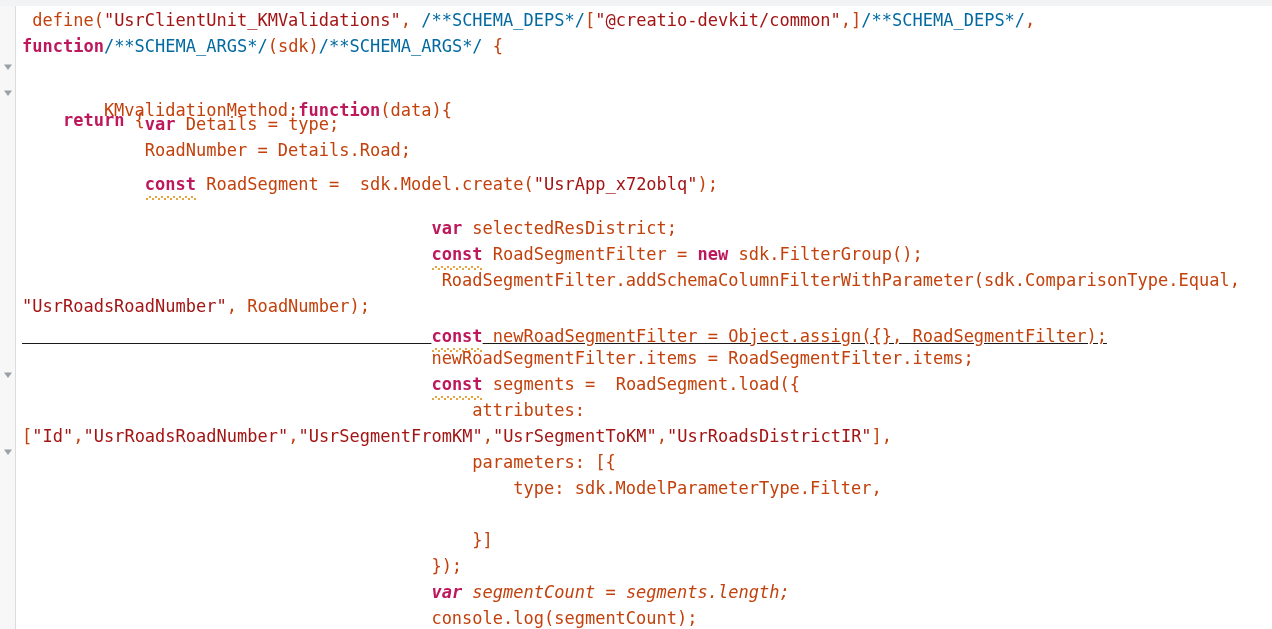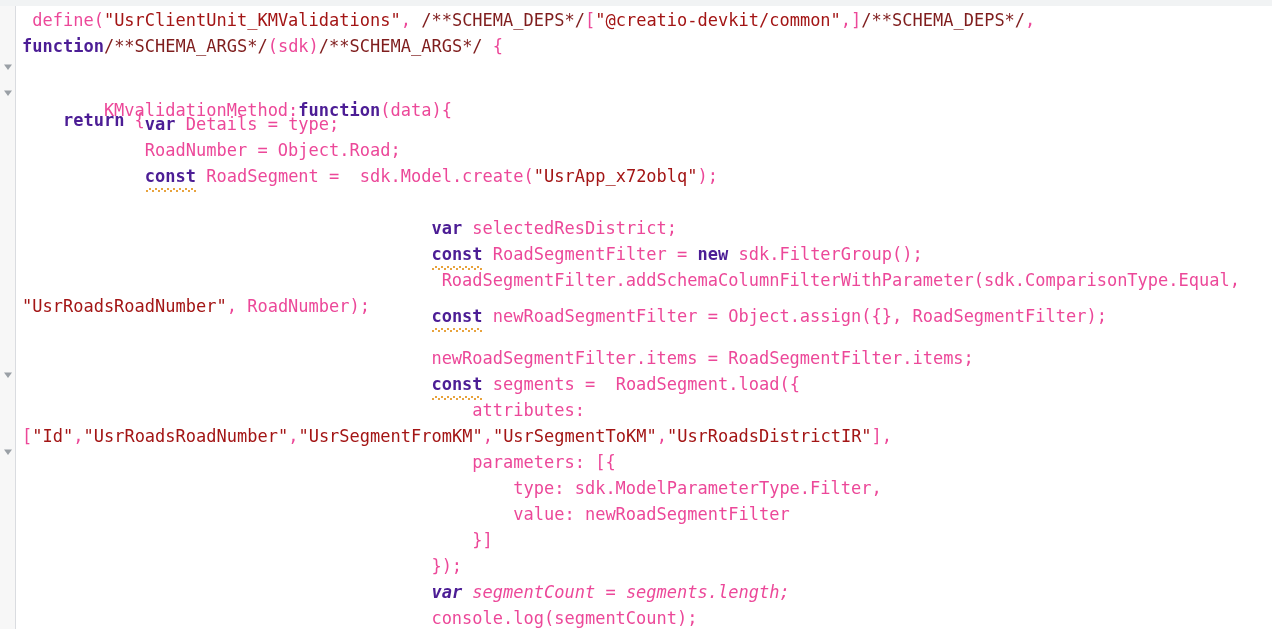--- a/index.html
+++ b/index.html
@@ -76,7 +76,7 @@
   }
 
   
-  .tok-plain    { color: #ec4899; }
+  .tok-plain    { color: #c2410c; }
   .tok-keyword  { color: #4c1d95; font-weight: bold; }
   .tok-string   { color: #a31515; }
   .tok-comment  { color: #7f1d1d; }

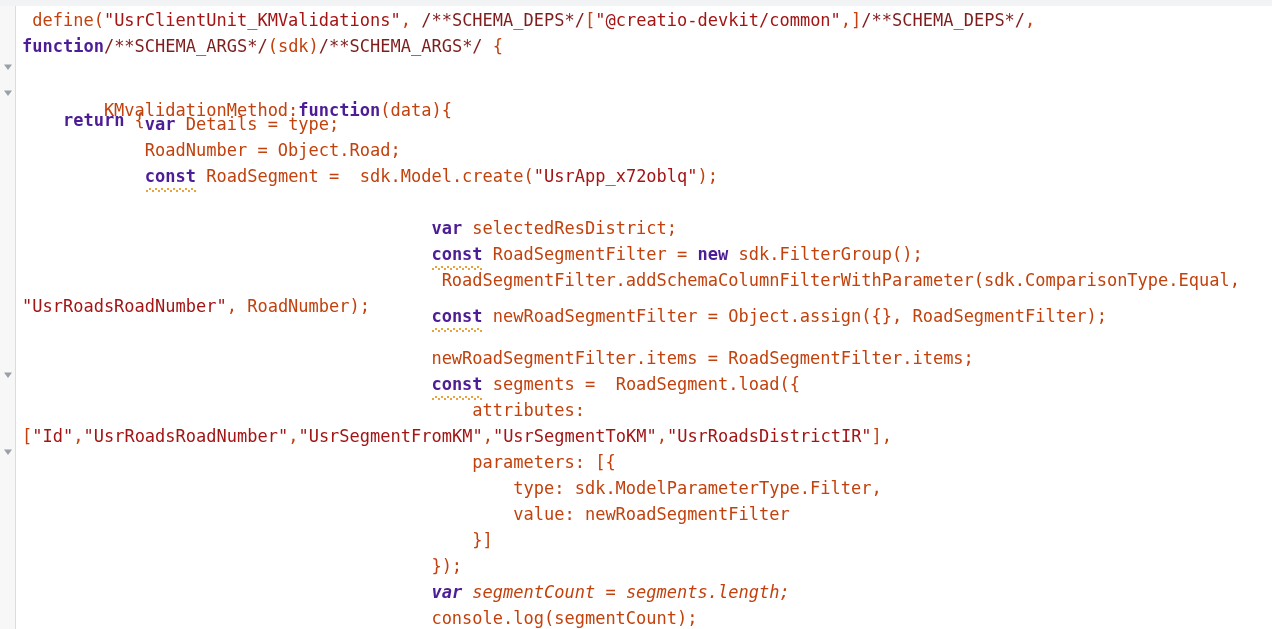--- a/index.html
+++ b/index.html
@@ -79,7 +79,7 @@
   .tok-plain    { color: #c2410c; }
   .tok-keyword  { color: #4c1d95; font-weight: bold; }
   .tok-string   { color: #a31515; }
-  .tok-comment  { color: #7f1d1d; }
+  .tok-comment  { color: #0369a1; }
 
   
   .squiggle {

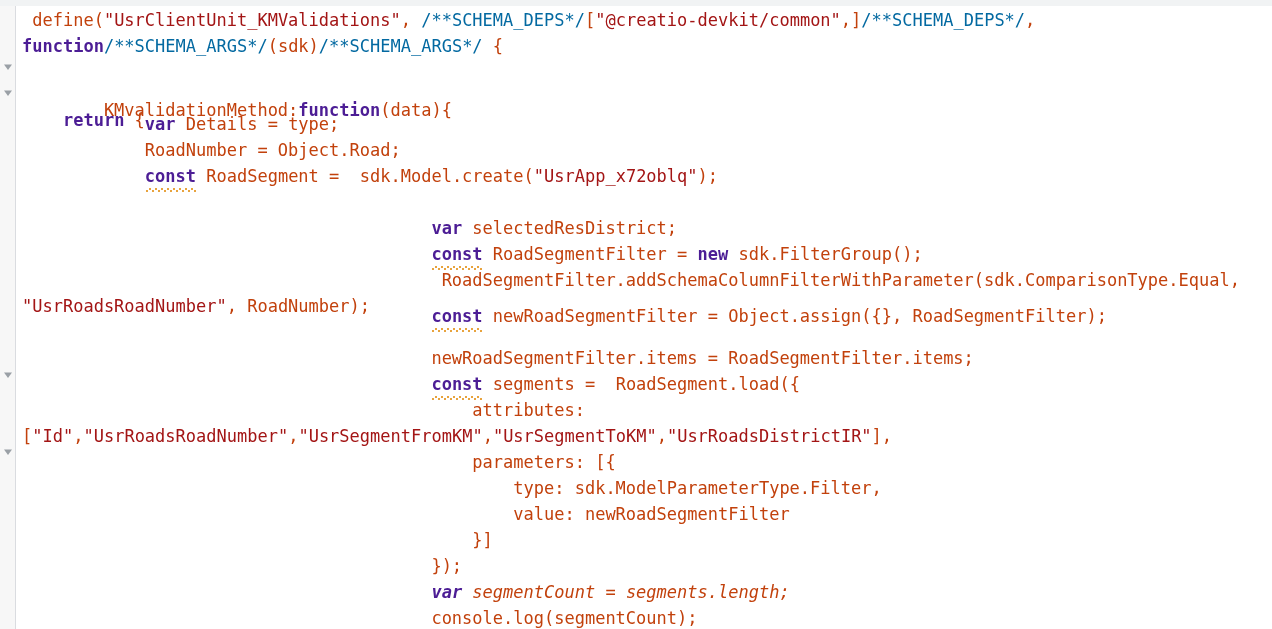--- a/index.html
+++ b/index.html
@@ -77,7 +77,7 @@
 
   
   .tok-plain    { color: #c2410c; }
-  .tok-keyword  { color: #4c1d95; font-weight: bold; }
+  .tok-keyword  { color: #be185d; font-weight: bold; }
   .tok-string   { color: #a31515; }
   .tok-comment  { color: #0369a1; }
 

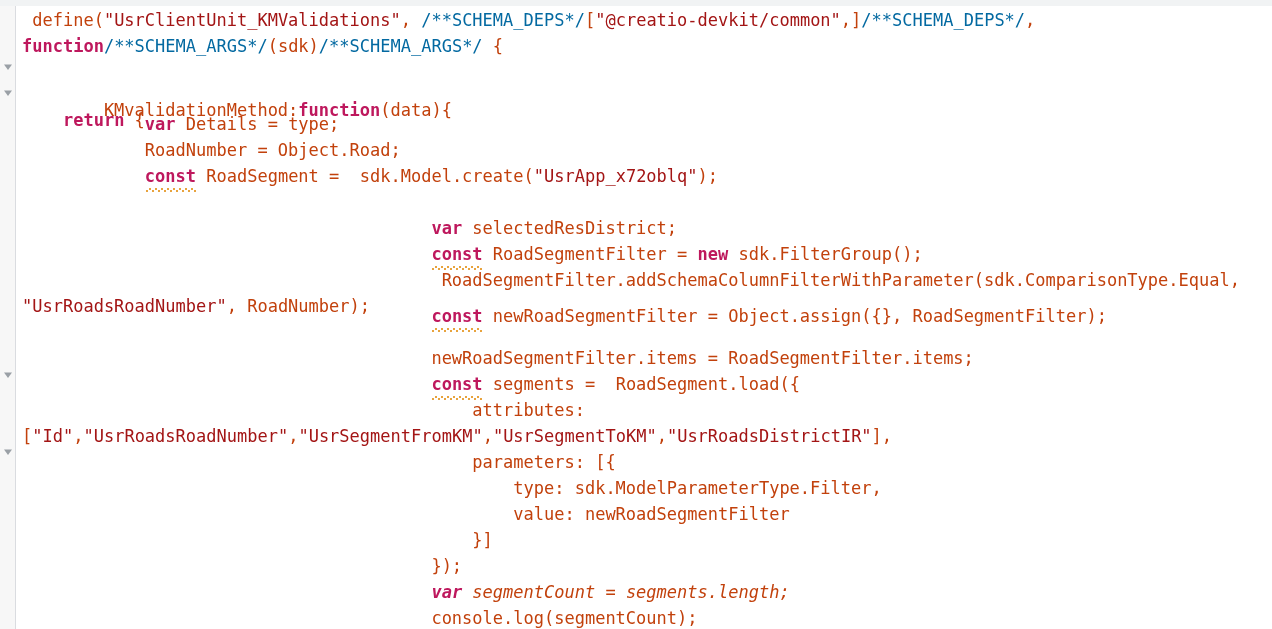--- a/index.html
+++ b/index.html
@@ -136,7 +136,7 @@
       <div class="code-line" style="top: 54px; margin-top: 48px;"><span class="tok-plain">    </span><span class="tok-keyword">return</span><span class="tok-plain"> {</span></div>
       <div class="code-line" style="top: 80px; margin-top: 12px;"><span class="tok-plain">        KMvalidationMethod:</span><span class="tok-keyword">function</span><span class="tok-plain">(data){</span></div>
       <div class="code-line" style="top: 106px;"><span class="tok-plain">            </span><span class="tok-keyword">var</span><span class="tok-plain"> Details = type;</span></div>
-      <div class="code-line" style="top: 132px;"><span class="tok-plain">            RoadNumber = Object.Road;</span></div>
+      <div class="code-line" style="top: 132px;"><span class="tok-plain">            RoadNumber = Details.Road;</span></div>
       <div class="code-line" style="top: 158px;"><span class="tok-plain">            </span><span class="tok-keyword squiggle">const</span><span class="tok-plain"> RoadSegment =  sdk.Model.create(</span><span class="tok-string">"UsrApp_x72oblq"</span><span class="tok-plain">);</span></div>
       <div class="code-line" style="top: 236px;"><span class="tok-plain">                                        </span><span class="tok-keyword squiggle">const</span><span class="tok-plain"> RoadSegmentFilter = </span><span class="tok-keyword">new</span><span class="tok-plain"> sdk.FilterGroup();</span></div>
       <div class="code-line" style="top: 210px;"><span class="tok-plain">                                        </span><span class="tok-keyword">var</span><span class="tok-plain"> selectedResDistrict;</span></div>

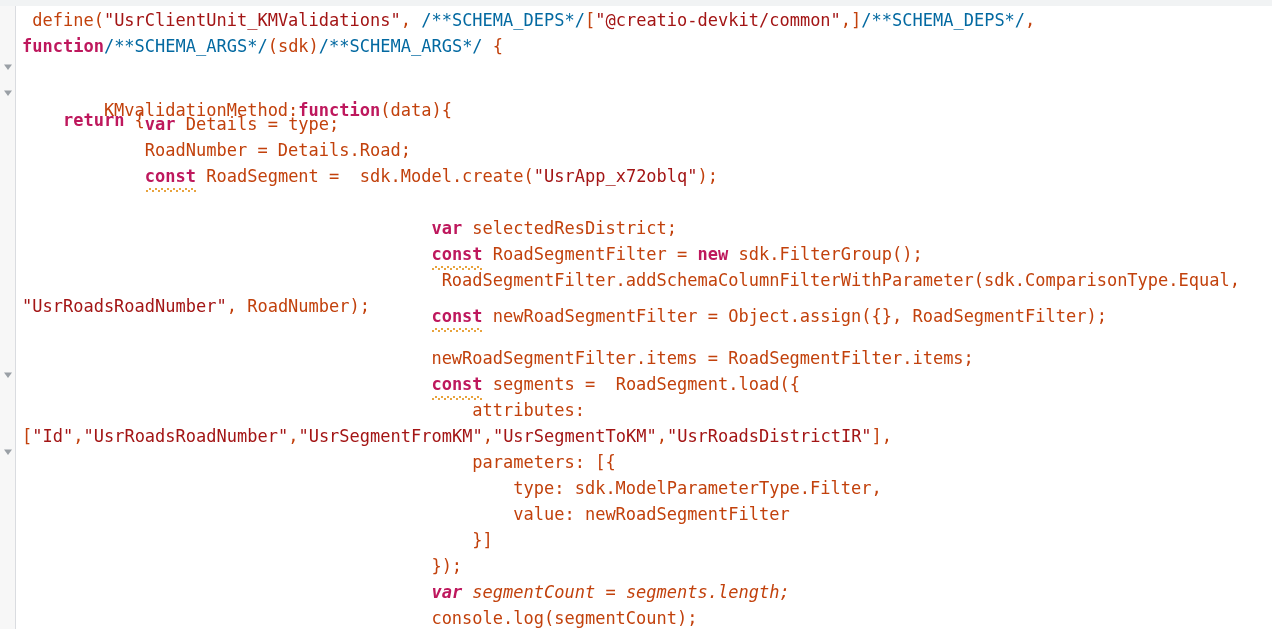--- a/index.html
+++ b/index.html
@@ -137,7 +137,7 @@
       <div class="code-line" style="top: 80px; margin-top: 12px;"><span class="tok-plain">        KMvalidationMethod:</span><span class="tok-keyword">function</span><span class="tok-plain">(data){</span></div>
       <div class="code-line" style="top: 106px;"><span class="tok-plain">            </span><span class="tok-keyword">var</span><span class="tok-plain"> Details = type;</span></div>
       <div class="code-line" style="top: 132px;"><span class="tok-plain">            RoadNumber = Details.Road;</span></div>
-      <div class="code-line" style="top: 158px;"><span class="tok-plain">            </span><span class="tok-keyword squiggle">const</span><span class="tok-plain"> RoadSegment =  sdk.Model.create(</span><span class="tok-string">"UsrApp_x72oblq"</span><span class="tok-plain">);</span></div>
+      <div class="code-line" style="top: 166px;"><span class="tok-plain">            </span><span class="tok-keyword squiggle">const</span><span class="tok-plain"> RoadSegment =  sdk.Model.create(</span><span class="tok-string">"UsrApp_x72oblq"</span><span class="tok-plain">);</span></div>
       <div class="code-line" style="top: 236px;"><span class="tok-plain">                                        </span><span class="tok-keyword squiggle">const</span><span class="tok-plain"> RoadSegmentFilter = </span><span class="tok-keyword">new</span><span class="tok-plain"> sdk.FilterGroup();</span></div>
       <div class="code-line" style="top: 210px;"><span class="tok-plain">                                        </span><span class="tok-keyword">var</span><span class="tok-plain"> selectedResDistrict;</span></div>
       <div class="code-line" style="top: 262px;"><span class="tok-plain">                                         RoadSegmentFilter.addSchemaColumnFilterWithParameter(sdk.ComparisonType.Equal,</span></div>

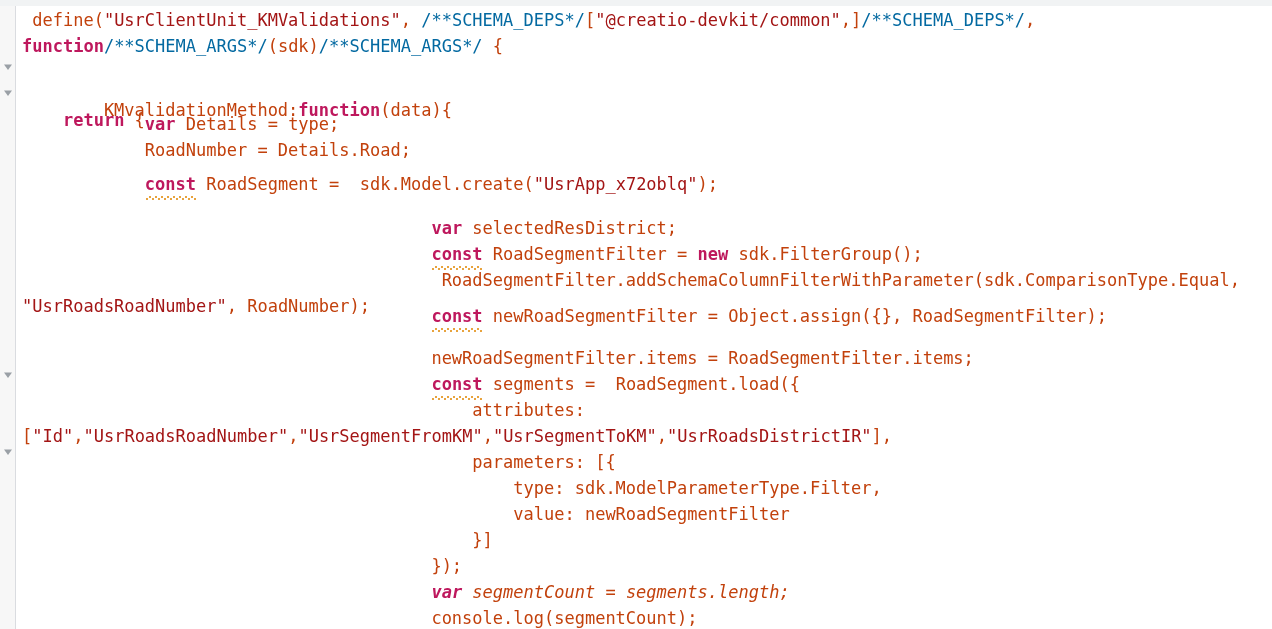--- a/index.html
+++ b/index.html
@@ -142,7 +142,7 @@
       <div class="code-line" style="top: 210px;"><span class="tok-plain">                                        </span><span class="tok-keyword">var</span><span class="tok-plain"> selectedResDistrict;</span></div>
       <div class="code-line" style="top: 262px;"><span class="tok-plain">                                         RoadSegmentFilter.addSchemaColumnFilterWithParameter(sdk.ComparisonType.Equal,</span></div>
       <div class="code-line" style="top: 288px;"><span class="tok-string">"UsrRoadsRoadNumber"</span><span class="tok-plain">, RoadNumber);</span></div>
-      <div class="code-line" style="top: 298px;"><span class="tok-plain">                                        </span><span class="tok-keyword squiggle">const</span><span class="tok-plain"> newRoadSegmentFilter = Object.assign({}, RoadSegmentFilter);</span></div>
+      <div class="code-line" style="top: 318px; text-decoration: underline;"><span class="tok-plain">                                        </span><span class="tok-keyword squiggle">const</span><span class="tok-plain"> newRoadSegmentFilter = Object.assign({}, RoadSegmentFilter);</span></div>
       <div class="code-line" style="top: 340px;"><span class="tok-plain">                                        newRoadSegmentFilter.items = RoadSegmentFilter.items;</span></div>
       <div class="code-line" style="top: 366px;"><span class="tok-plain">                                        </span><span class="tok-keyword squiggle">const</span><span class="tok-plain"> segments =  RoadSegment.load({</span></div>
       <div class="code-line" style="top: 392px;"><span class="tok-plain">                                            attributes:</span></div>

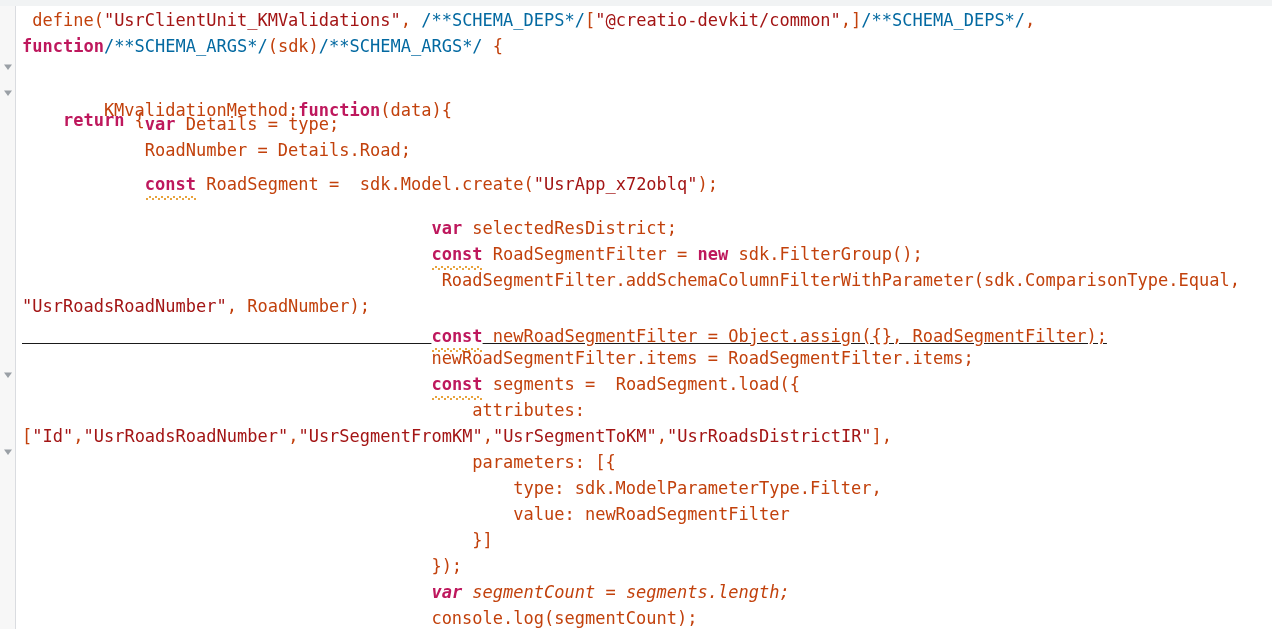--- a/index.html
+++ b/index.html
@@ -149,7 +149,6 @@
       <div class="code-line" style="top: 418px;"><span class="tok-plain">[</span><span class="tok-string">"Id"</span><span class="tok-plain">,</span><span class="tok-string">"UsrRoadsRoadNumber"</span><span class="tok-plain">,</span><span class="tok-string">"UsrSegmentFromKM"</span><span class="tok-plain">,</span><span class="tok-string">"UsrSegmentToKM"</span><span class="tok-plain">,</span><span class="tok-string">"UsrRoadsDistrictIR"</span><span class="tok-plain">],</span></div>
       <div class="code-line" style="top: 444px;"><span class="tok-plain">                                            parameters: [{</span></div>
       <div class="code-line" style="top: 470px;"><span class="tok-plain">                                                type: sdk.ModelParameterType.Filter,</span></div>
-      <div class="code-line" style="top: 496px;"><span class="tok-plain">                                                value: newRoadSegmentFilter</span></div>
       <div class="code-line" style="top: 522px;"><span class="tok-plain">                                            }]</span></div>
       <div class="code-line" style="top: 548px;"><span class="tok-plain">                                        });</span></div>
       <div class="code-line" style="top: 574px; font-style: italic;"><span class="tok-plain">                                        </span><span class="tok-keyword">var</span><span class="tok-plain"> segmentCount = segments.length;</span></div>

